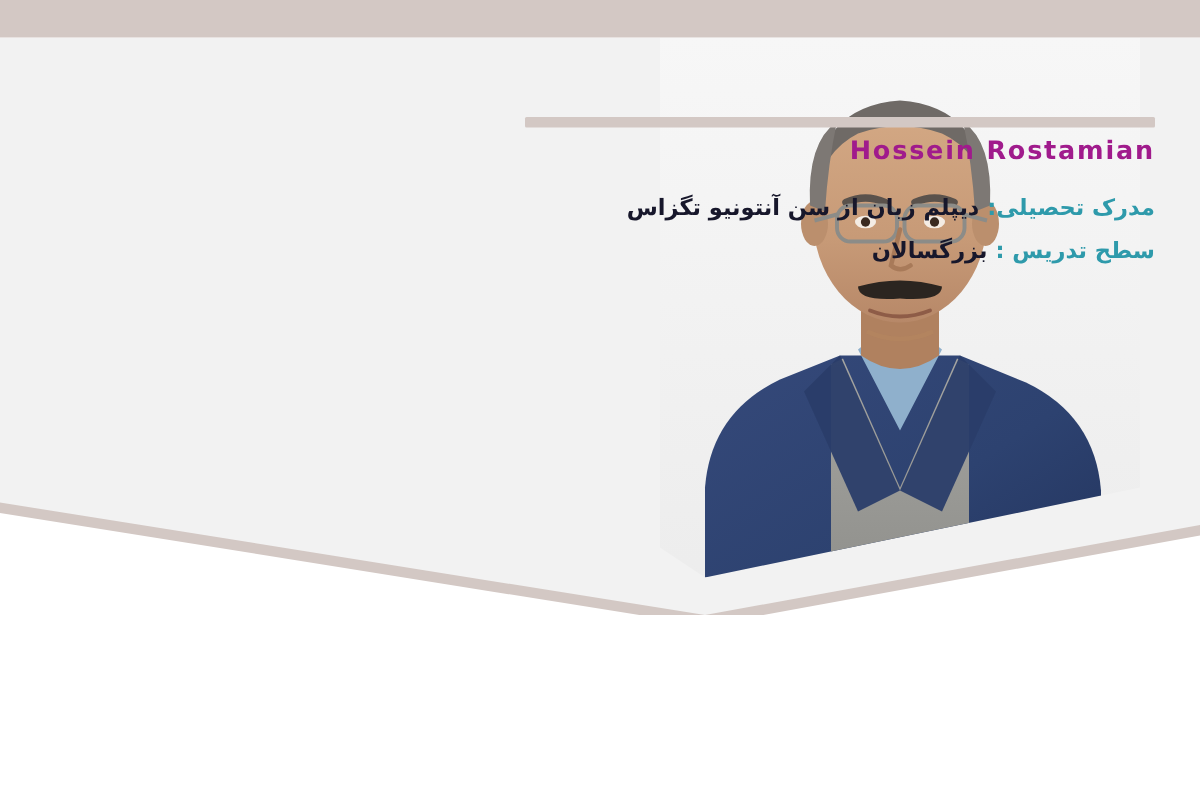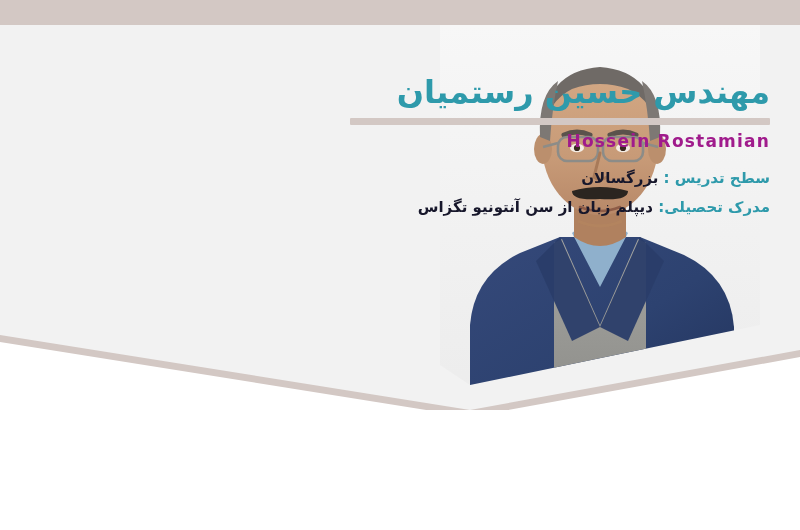--- a/index.html
+++ b/index.html
@@ -184,7 +184,6 @@
 
   <div class="text-block">
 
-    <div class="fa-title">مهندس حسین رستمیان</div>
 
     <div class="rule"></div>
 

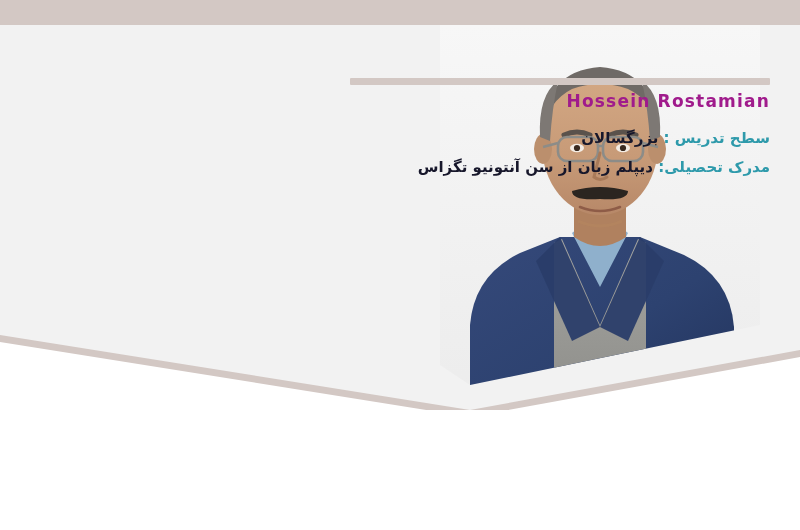--- a/index.html
+++ b/index.html
@@ -190,15 +190,15 @@
     <div class="en-name">Hossein Rostamian</div>
 
     <div class="detail-line">
+      <span class="lbl">مدرک تحصیلی:</span>
+      <span class="val">دیپلم زبان از سن آنتونیو تگزاس</span>
+    </div>
+
+    <div class="detail-line">
       <span class="lbl">سطح تدریس :</span>
       <span class="val">بزرگسالان</span>
     </div>
 
-    <div class="detail-line">
-      <span class="lbl">مدرک تحصیلی:</span>
-      <span class="val">دیپلم زبان از سن آنتونیو تگزاس</span>
-    </div>
-
 
   </div>
 

